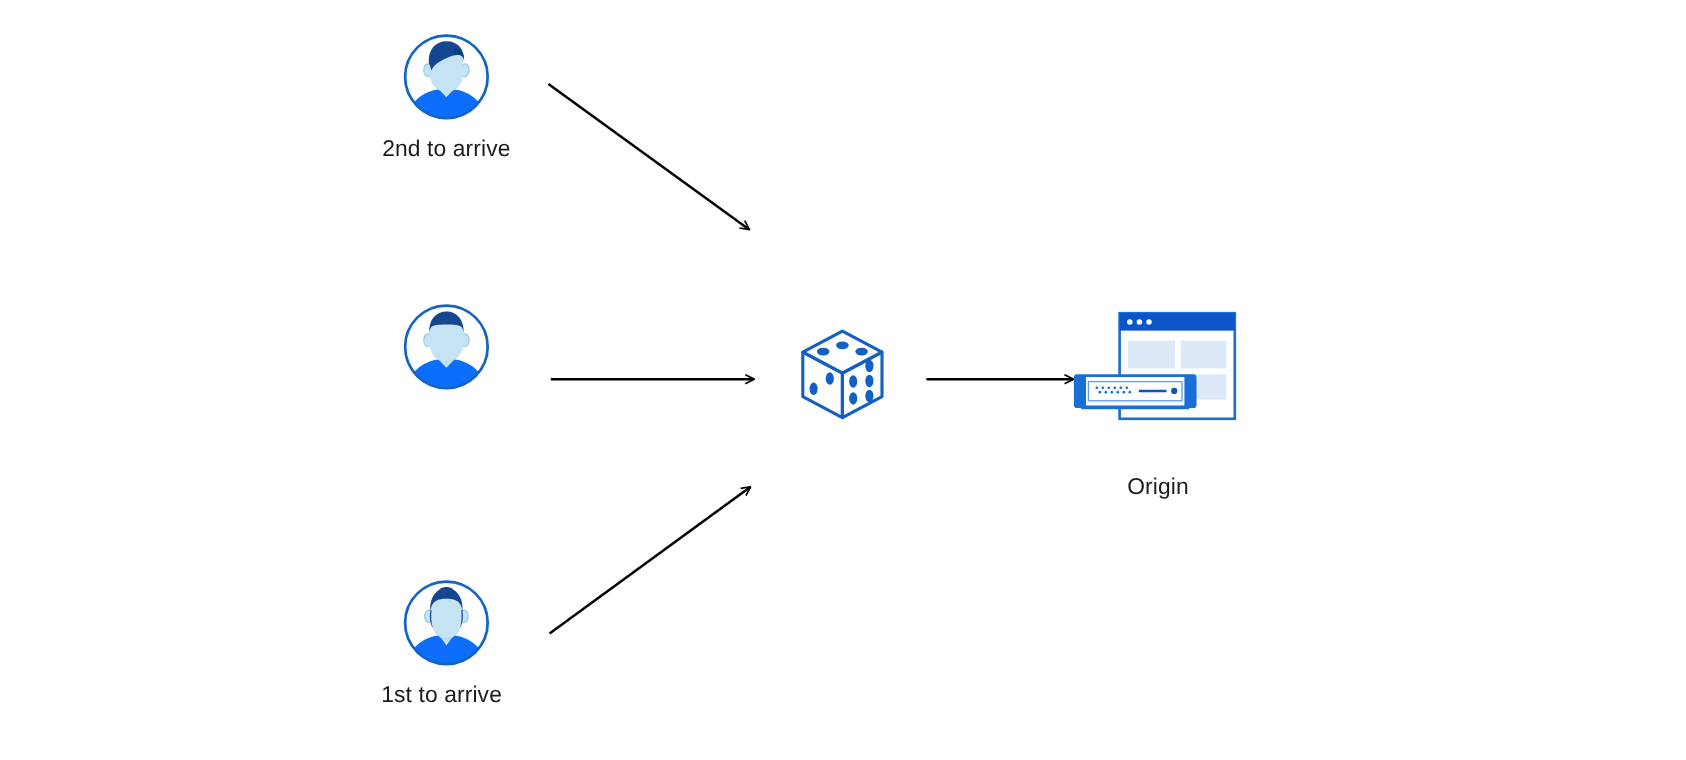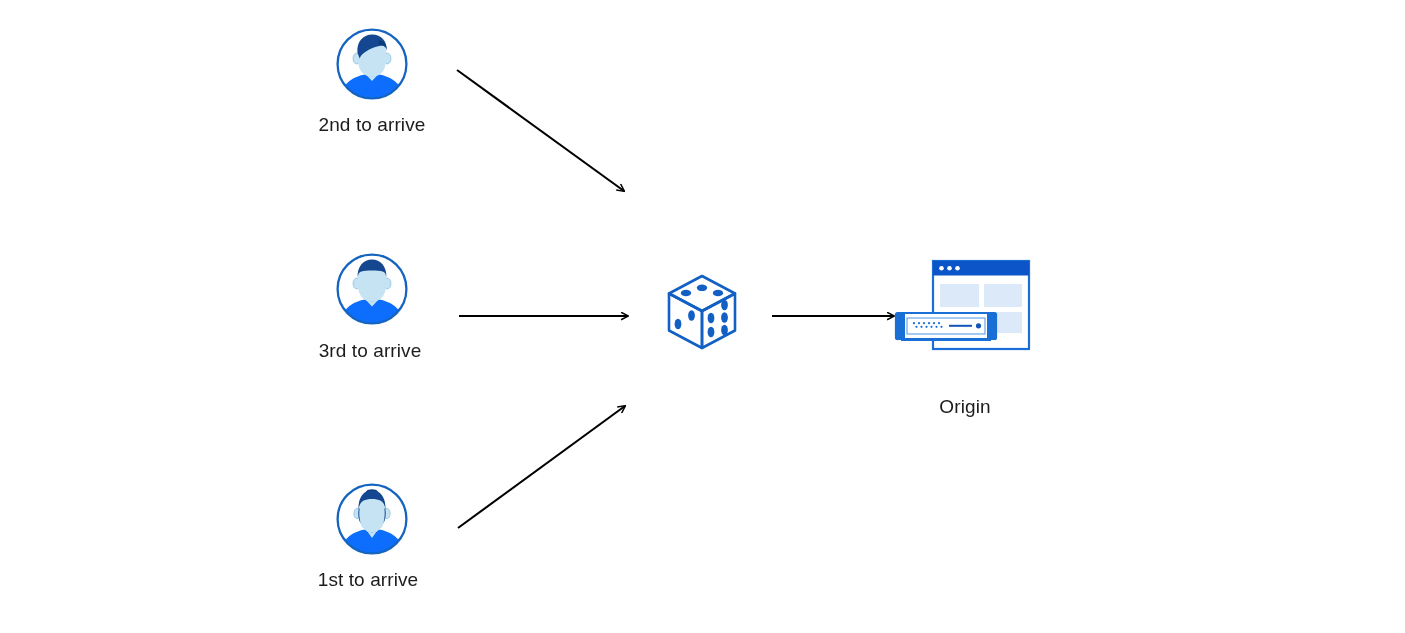--- a/index.html
+++ b/index.html
@@ -120,7 +120,6 @@
       <circle cx="37" cy="37" r="34.4" fill="none" stroke="#1565c0" stroke-width="2.3"></circle>
     </svg>
   </div>
-  <div class="node-label" id="label-2">3rd to arrive</div>
 
   <div class="icon-wrap" id="avatar-3-wrap">
     <svg viewBox="0 0 74 74" width="74" height="74" xmlns="http://www.w3.org/2000/svg">

